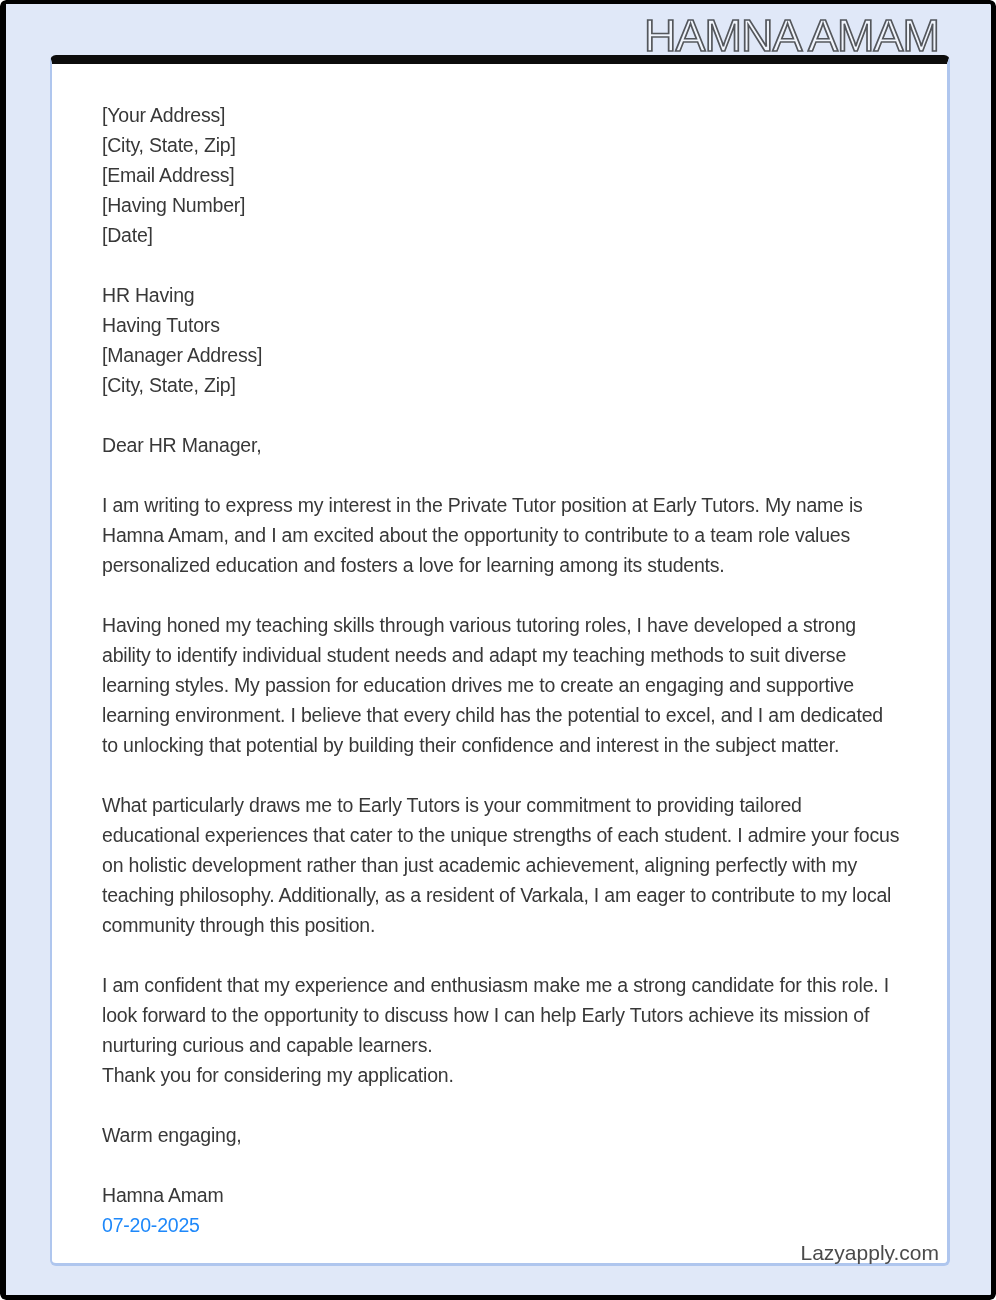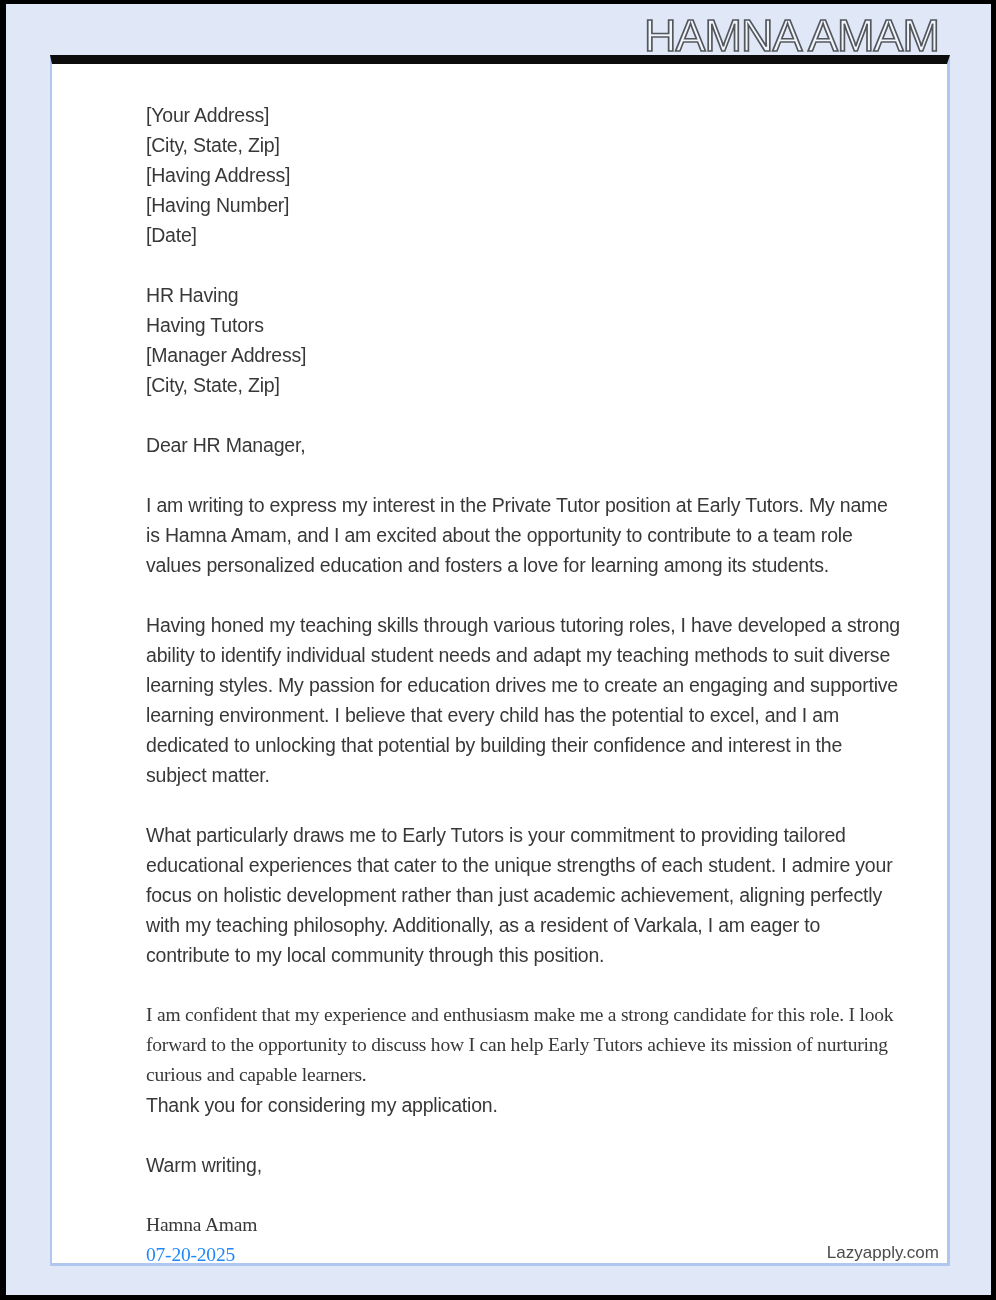--- a/index.html
+++ b/index.html
@@ -12,7 +12,7 @@
     --title-outline: #54575c;
     --watermark-color: #4b4b4b;
   }
-  * { margin: 0; padding: 0; box-sizing: border-box; }
+  * { margin: 0; padding: 0; box-sizing: border-box; border-radius: 6px; }
   html, body { width: 996px; height: 1300px; }
   body {
     font-family: "Liberation Sans", sans-serif;

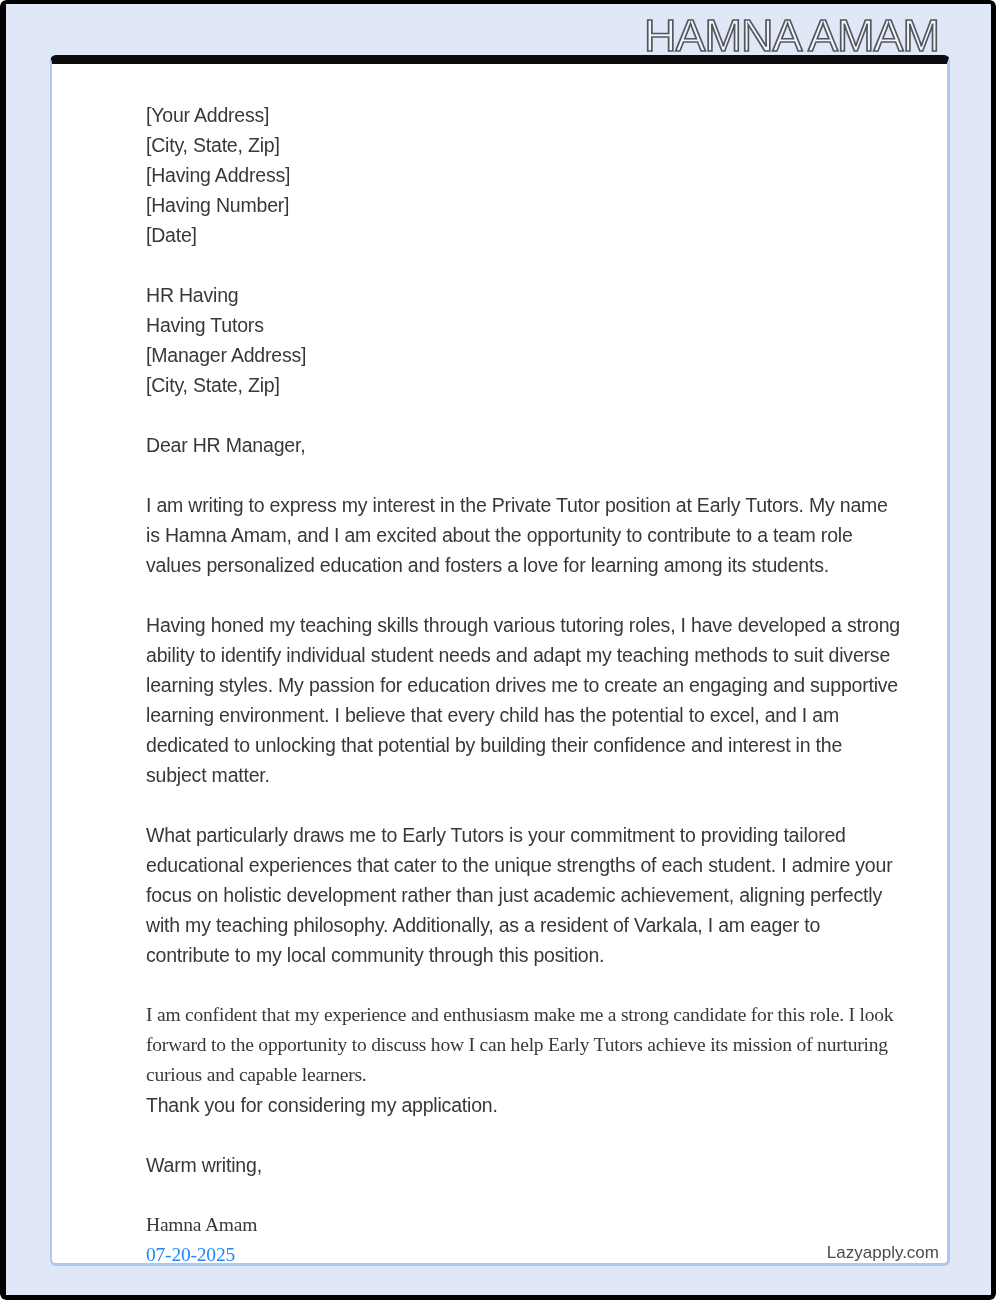--- a/index.html
+++ b/index.html
@@ -62,7 +62,7 @@
     letter-spacing: -0.2px;
     color: var(--text);
   }
-  .block { margin-bottom: 30px; margin-left: 44px; }
+  .block { margin-bottom: 30px; }
   .block:last-child { margin-bottom: 0; font-family: Liberation Serif, serif; }
   .line { display: block; }
   .date-link {

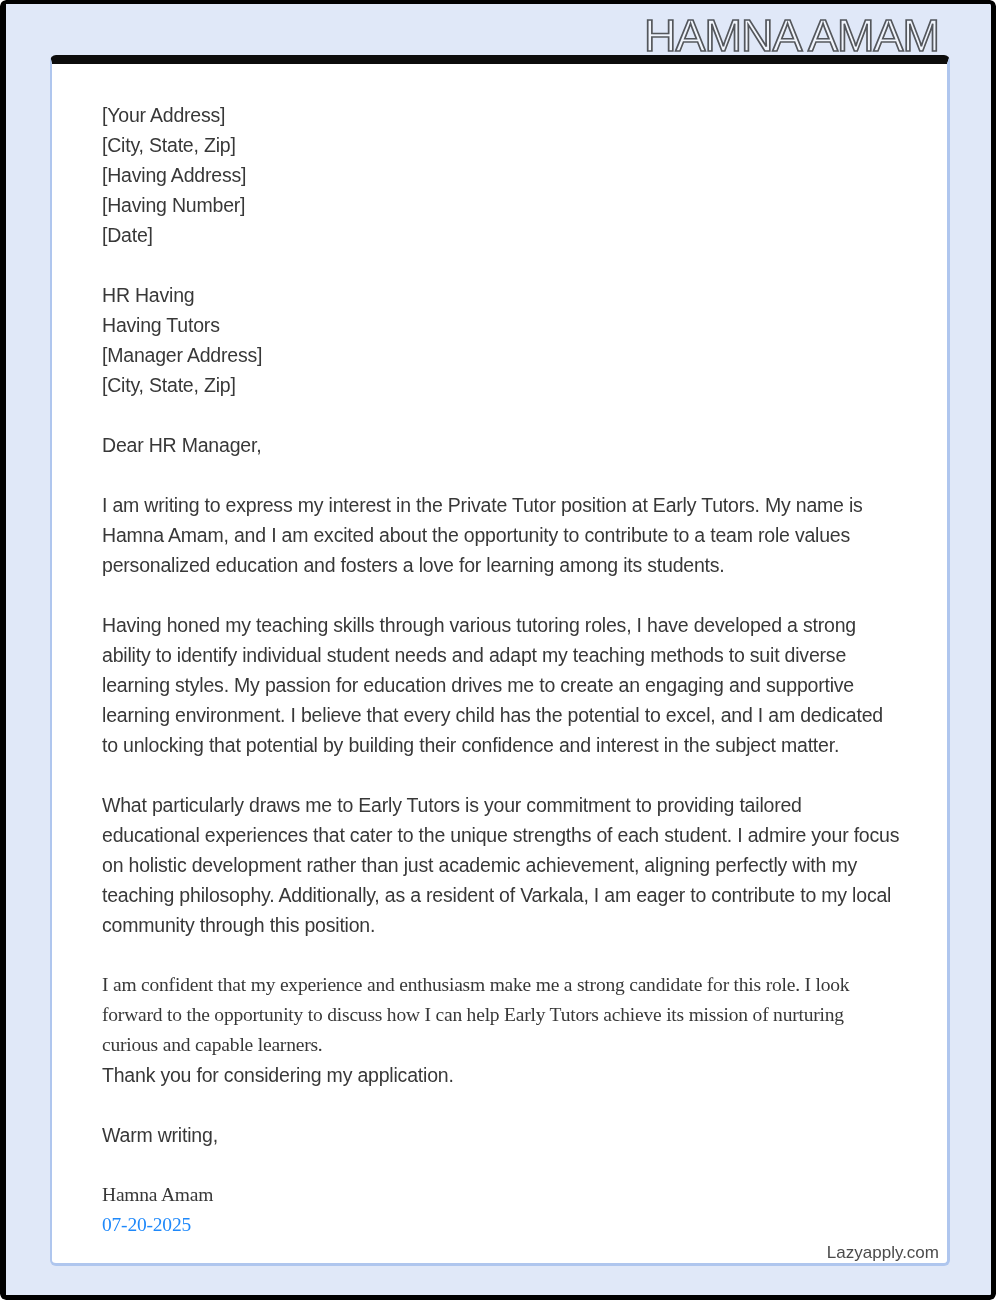--- a/index.html
+++ b/index.html
@@ -94,7 +94,7 @@
       <div class="block">
           <span class="line">[Your Address]</span>
           <span class="line">[City, State, Zip]</span>
-          <span class="line">[Having Address]</span>
+          <span class="line">[Email Address]</span>
           <span class="line">[Having Number]</span>
           <span class="line">[Date]</span>
         </div>

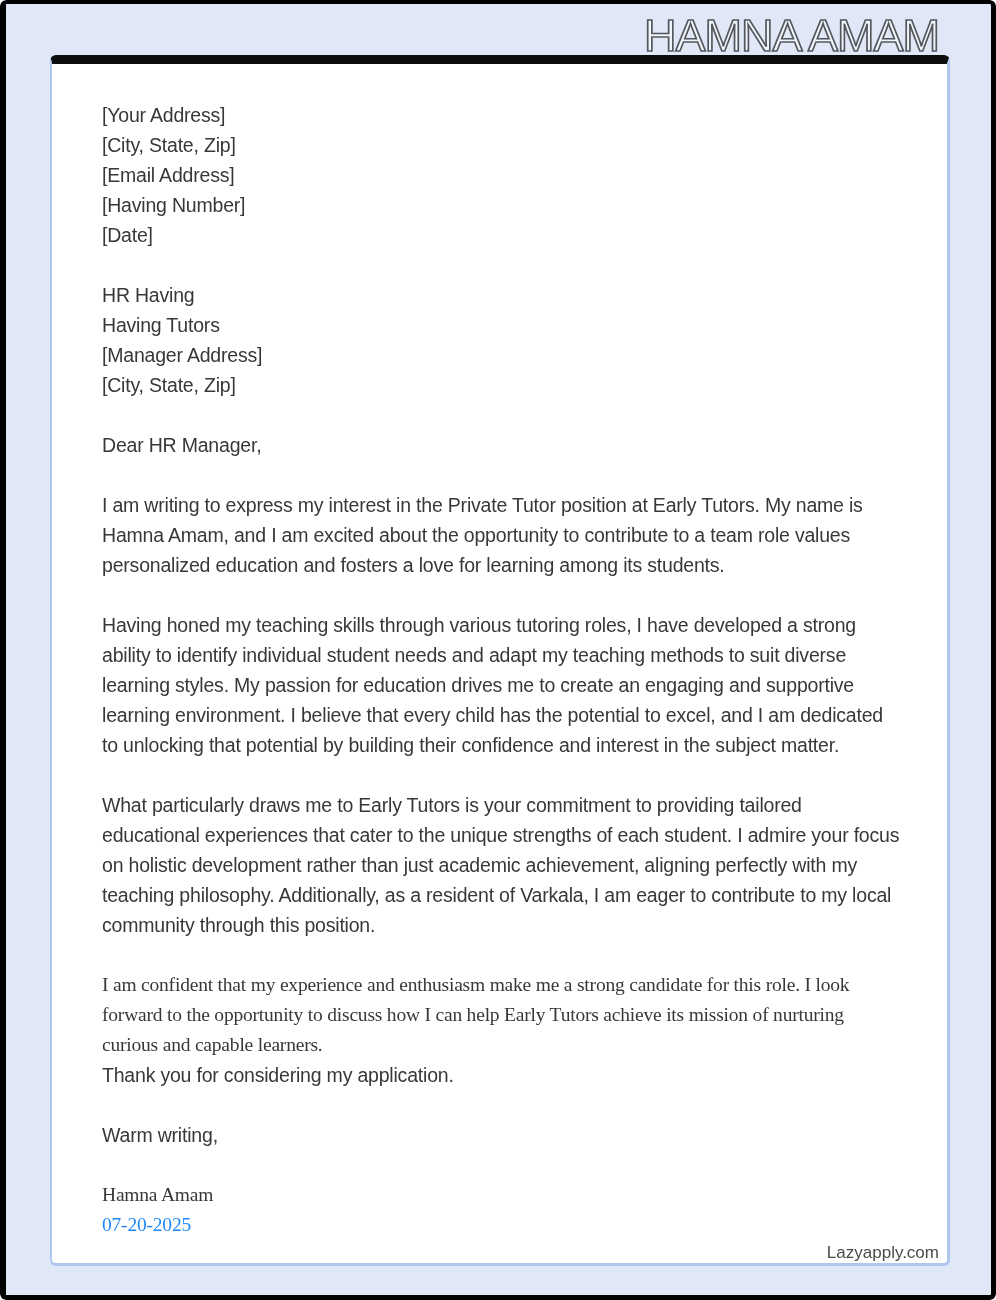--- a/index.html
+++ b/index.html
@@ -63,7 +63,7 @@
     color: var(--text);
   }
   .block { margin-bottom: 30px; }
-  .block:last-child { margin-bottom: 0; font-family: Liberation Serif, serif; }
+  .block:last-child { margin-bottom: 0; }
   .line { display: block; }
   .date-link {
     color: var(--link);

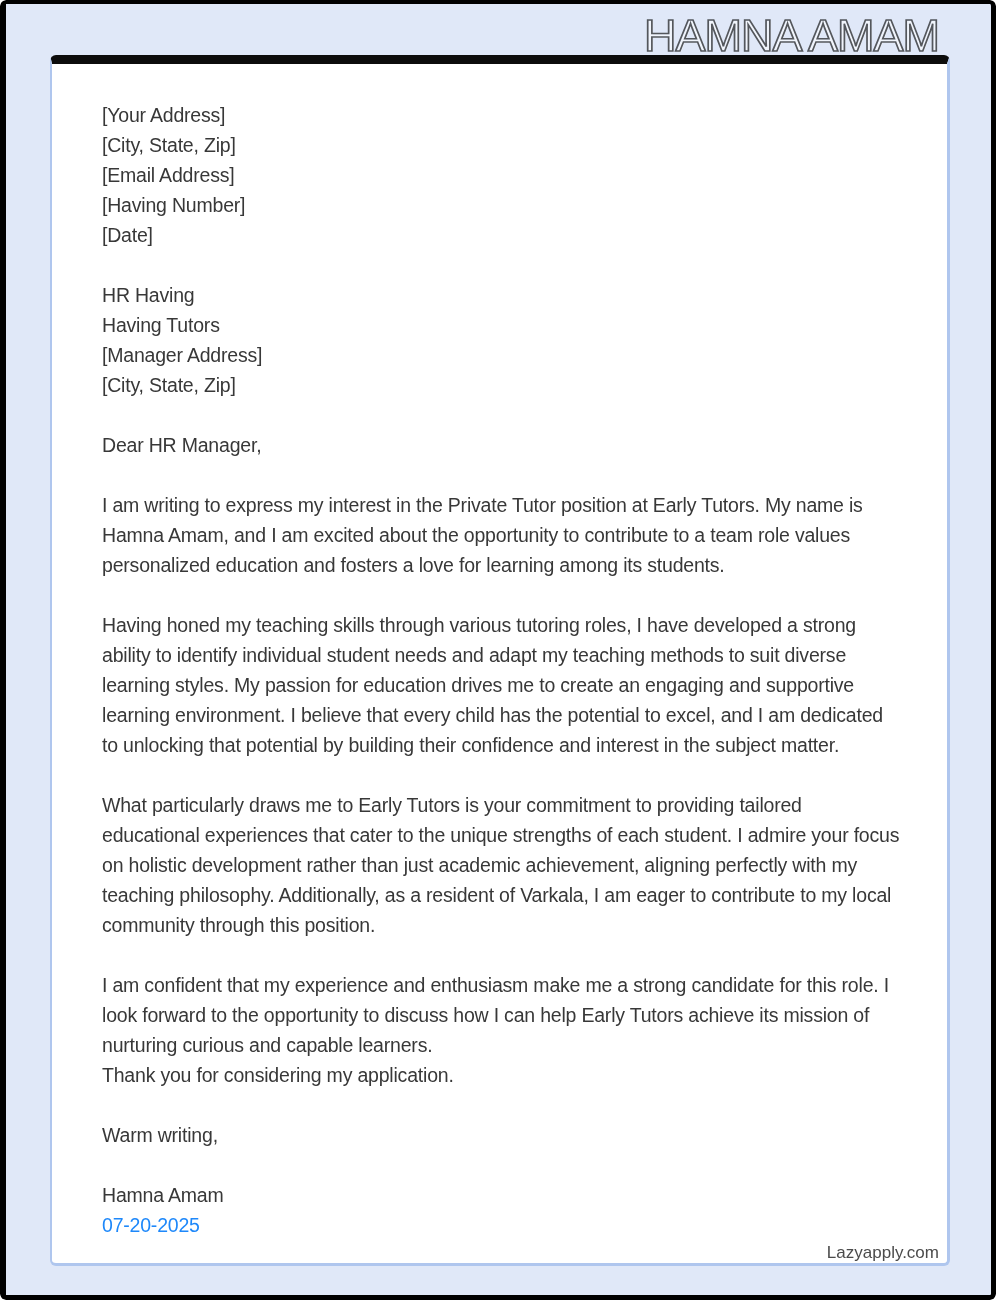--- a/index.html
+++ b/index.html
@@ -117,7 +117,7 @@
 
       <div class="block">Thank you for considering my application.</div>
 
-      <div class="block">Warm writing,</div>
+      <div class="block">Warm engaging,</div>
 
       <div class="block">
         <span class="line">Hamna Amam</span>

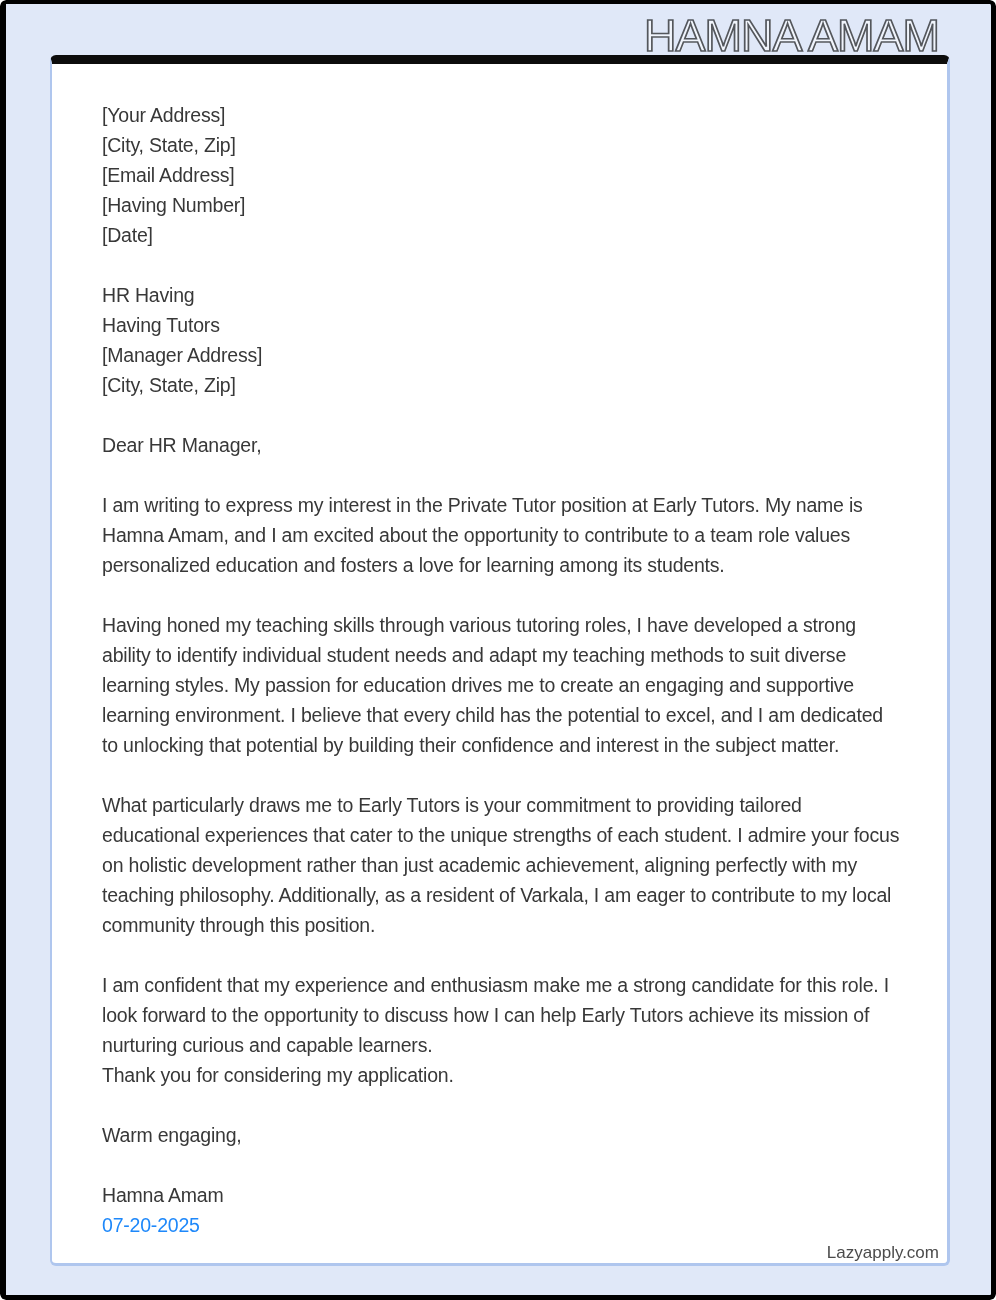--- a/index.html
+++ b/index.html
@@ -74,7 +74,7 @@
     position: absolute;
     right: 8px;
     bottom: 1px;
-    font-size: 17px;
+    font-size: 21px;
     line-height: 18px;
     color: var(--watermark-color);
     text-decoration: none;

